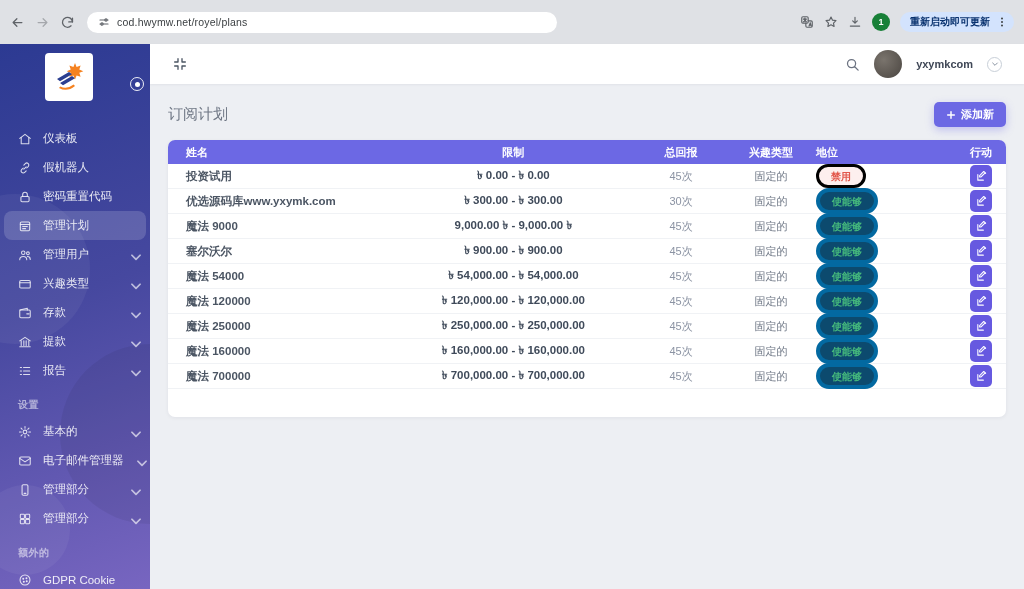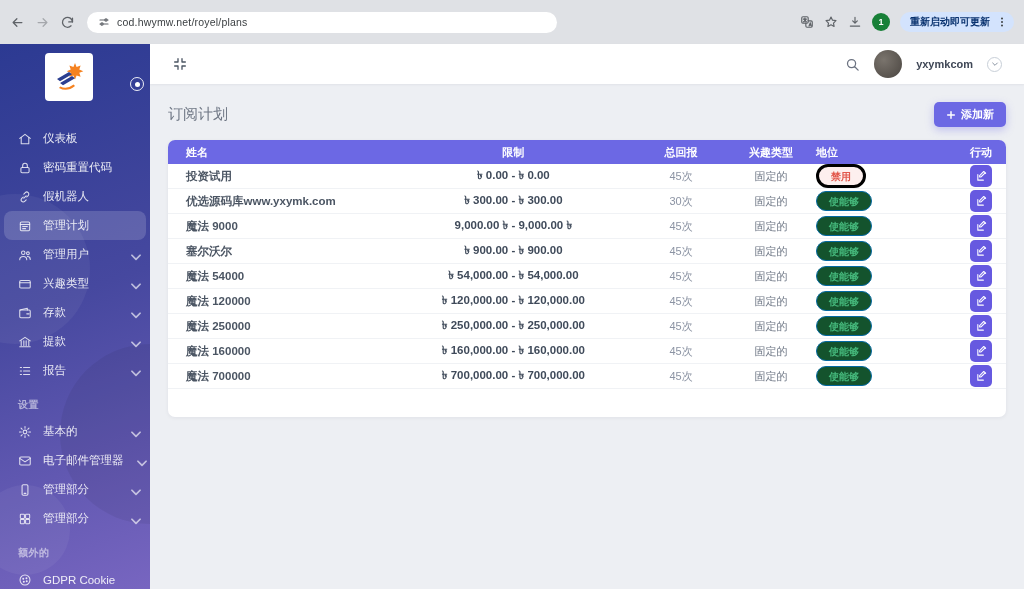--- a/index.html
+++ b/index.html
@@ -151,21 +151,21 @@
         <div class="nav-item">
           <span>
             <svg viewBox="0 0 24 24" fill="none" stroke="currentColor" stroke-width="1.8" stroke-linecap="round" stroke-linejoin="round" style="width: 14px; height: 14px;">
-              <rect x="5" y="11" width="14" height="9" rx="2"></rect>
-              <path d="M8 11V8a4 4 0 0 1 8 0v3"></path>
-            </svg>
-          </span>
-          <span>密码重置代码</span>
-        </div>
-        <div class="nav-item">
-          <span>
-            <svg viewBox="0 0 24 24" fill="none" stroke="currentColor" stroke-width="1.8" stroke-linecap="round" stroke-linejoin="round" style="width: 14px; height: 14px;">
               <path d="M10 14l4-4"></path>
               <path d="M9 12l-2.5 2.5a3.5 3.5 0 0 0 5 5L14 17"></path>
               <path d="M15 12l2.5-2.5a3.5 3.5 0 0 0-5-5L10 7"></path>
             </svg>
           </span>
           <span>假机器人</span>
+        </div>
+        <div class="nav-item">
+          <span>
+            <svg viewBox="0 0 24 24" fill="none" stroke="currentColor" stroke-width="1.8" stroke-linecap="round" stroke-linejoin="round" style="width: 14px; height: 14px;">
+              <rect x="5" y="11" width="14" height="9" rx="2"></rect>
+              <path d="M8 11V8a4 4 0 0 1 8 0v3"></path>
+            </svg>
+          </span>
+          <span>密码重置代码</span>
         </div>
         <div class="nav-item active">
           <span>

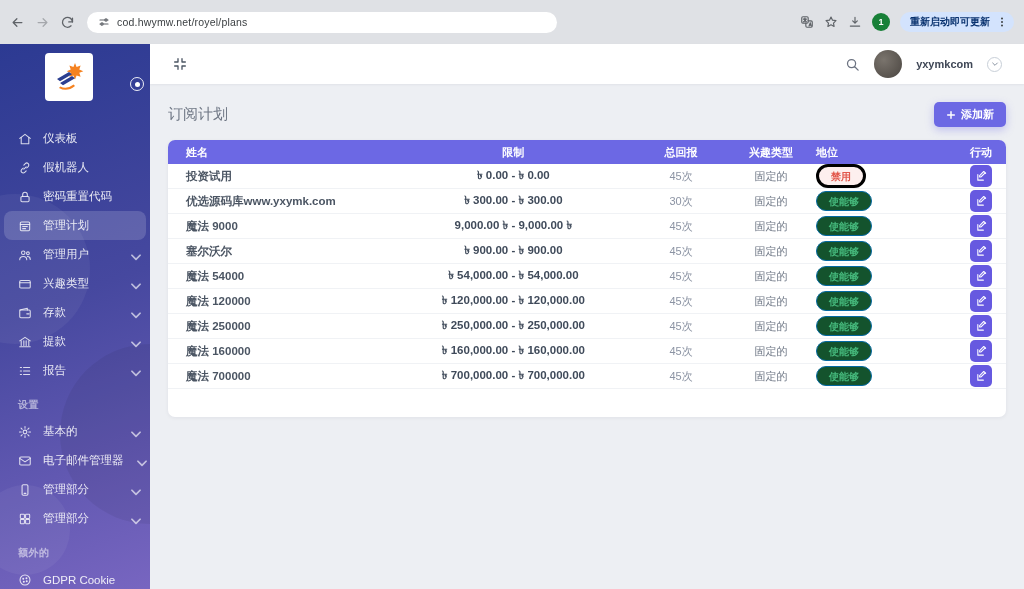--- a/index.html
+++ b/index.html
@@ -69,7 +69,7 @@
   .c-action { flex:1; text-align:right; padding-right:4px; }
   .thead > div { color:#fff; font-weight:700; font-size:11px; }
   .badge { display:inline-block; padding:2.5px 12px; border-radius:999px; font-size:10px; font-weight:600; line-height:1.3; }
-  .badge.enabled  { color:#45b97c; background:#14532d; border:1px solid #0369a1; }
+  .badge.enabled  { color:#45b97c; background:#0c4a6e; border:4px solid #0369a1; }
   .badge.disabled { color:#e2574c; background:#fdefee; border:3px solid #000000; }
   .edit-btn { width:22px; height:22px; border:none; border-radius:5px; background:#6659e0; color:#fff; display:inline-flex; align-items:center; justify-content:center; cursor:pointer; }
   .edit-btn svg { width:11px; height:11px; }

